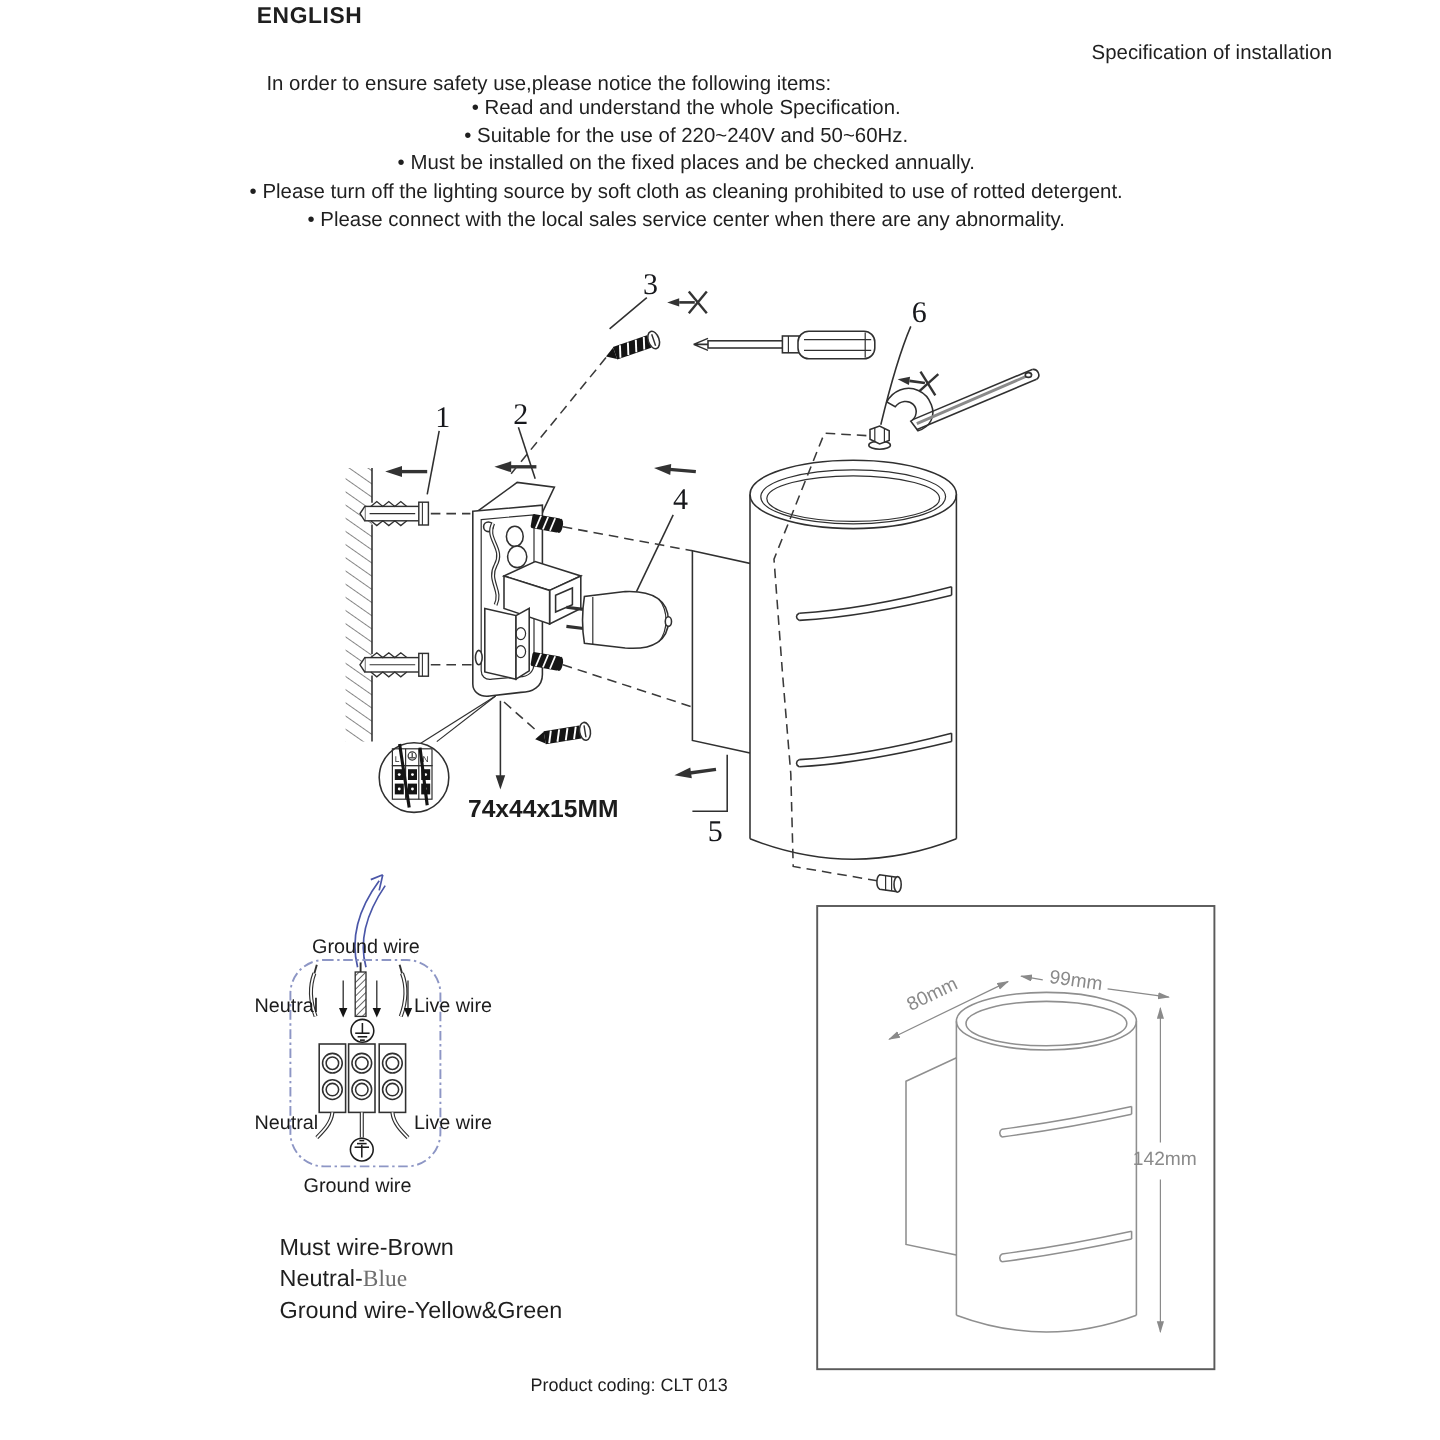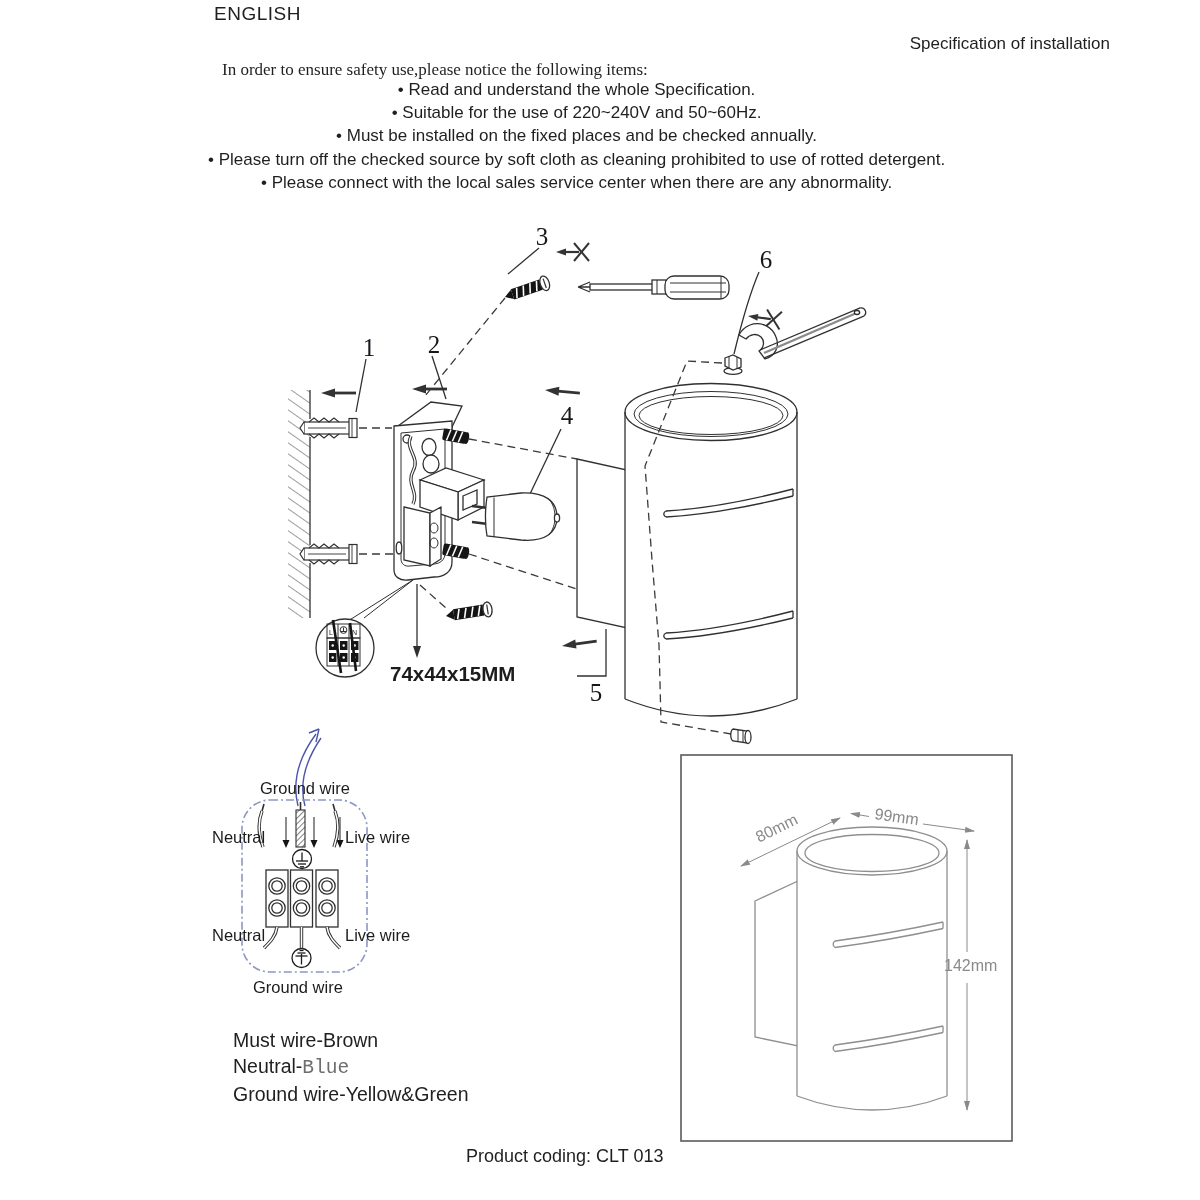--- a/index.html
+++ b/index.html
@@ -6,7 +6,7 @@
   .page{position:relative;width:1200px;height:1200px;background:#fff;overflow:hidden;
         font-family:"Liberation Sans",sans-serif;color:#1f1f1f;}
   .abs{position:absolute;}
-  .lang{left:214px;top:3px;font-size:19px;font-weight:400;letter-spacing:.5px;}
+  .lang{left:214px;top:3px;font-size:19px;font-weight:700;letter-spacing:.5px;}
   .spec-title{left:0;top:34px;width:1110px;text-align:right;font-size:17px;}
   .spec-intro{left:222px;top:60px;font-size:17px;font-family:Liberation Serif, serif;}
   ul.bullets{position:absolute;left:208px;top:78px;margin:0;padding:0;list-style:none;text-align:center;}

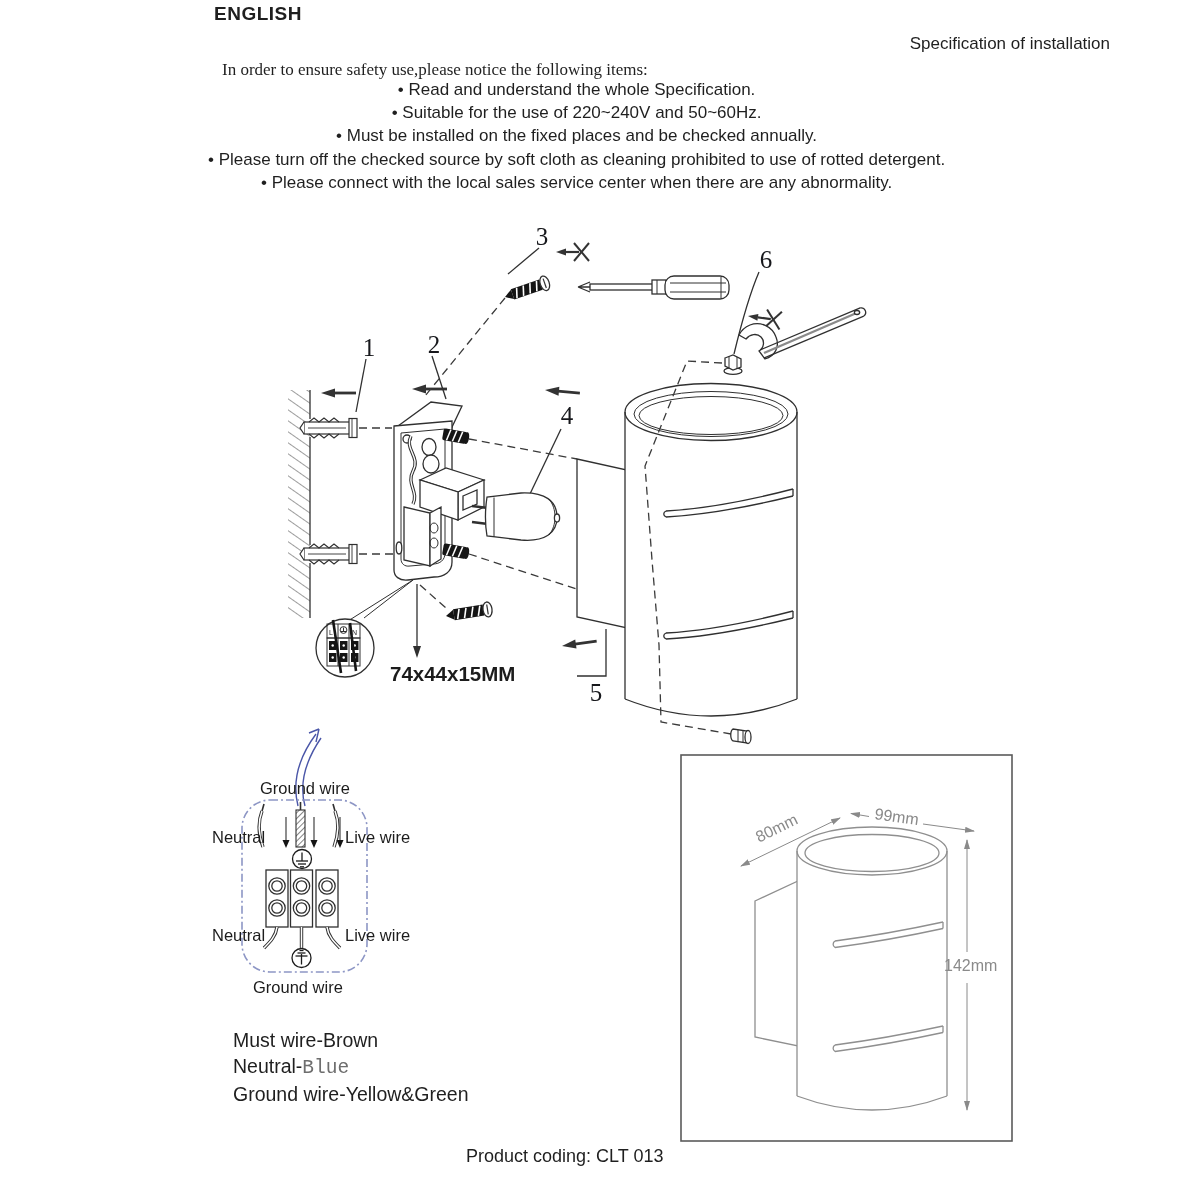--- a/index.html
+++ b/index.html
@@ -8,7 +8,7 @@
   .abs{position:absolute;}
   .lang{left:214px;top:3px;font-size:19px;font-weight:700;letter-spacing:.5px;}
   .spec-title{left:0;top:34px;width:1110px;text-align:right;font-size:17px;}
-  .spec-intro{left:222px;top:60px;font-size:17px;font-family:Liberation Serif, serif;}
+  .spec-intro{left:222px;top:60px;font-size:17px;}
   ul.bullets{position:absolute;left:208px;top:78px;margin:0;padding:0;list-style:none;text-align:center;}
   ul.bullets li{font-size:17px;line-height:23.2px;white-space:nowrap;}
   ul.bullets li::before{content:"• ";}

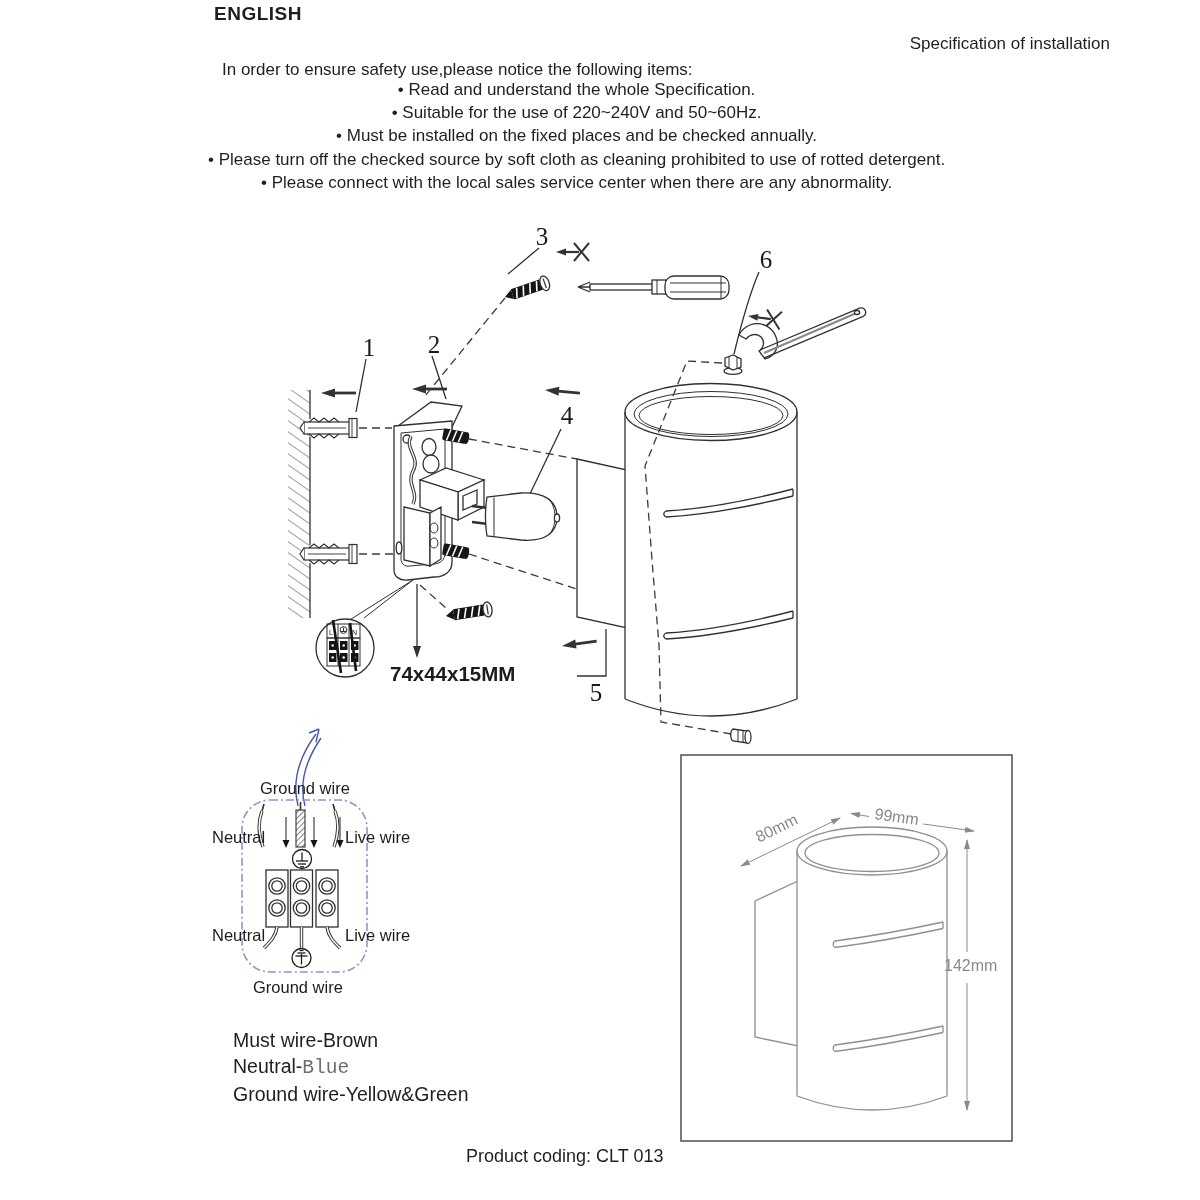--- a/index.html
+++ b/index.html
@@ -41,7 +41,7 @@
     <li>Read and understand the whole Specification.</li>
     <li>Suitable for the use of 220~240V and 50~60Hz.</li>
     <li>Must be installed on the fixed places and be checked annually.</li>
-    <li>Please turn off the checked source by soft cloth as cleaning prohibited to use of rotted detergent.</li>
+    <li>Please turn off the lighting source by soft cloth as cleaning prohibited to use of rotted detergent.</li>
     <li>Please connect with the local sales service center when there are any abnormality.</li>
   </ul>
 

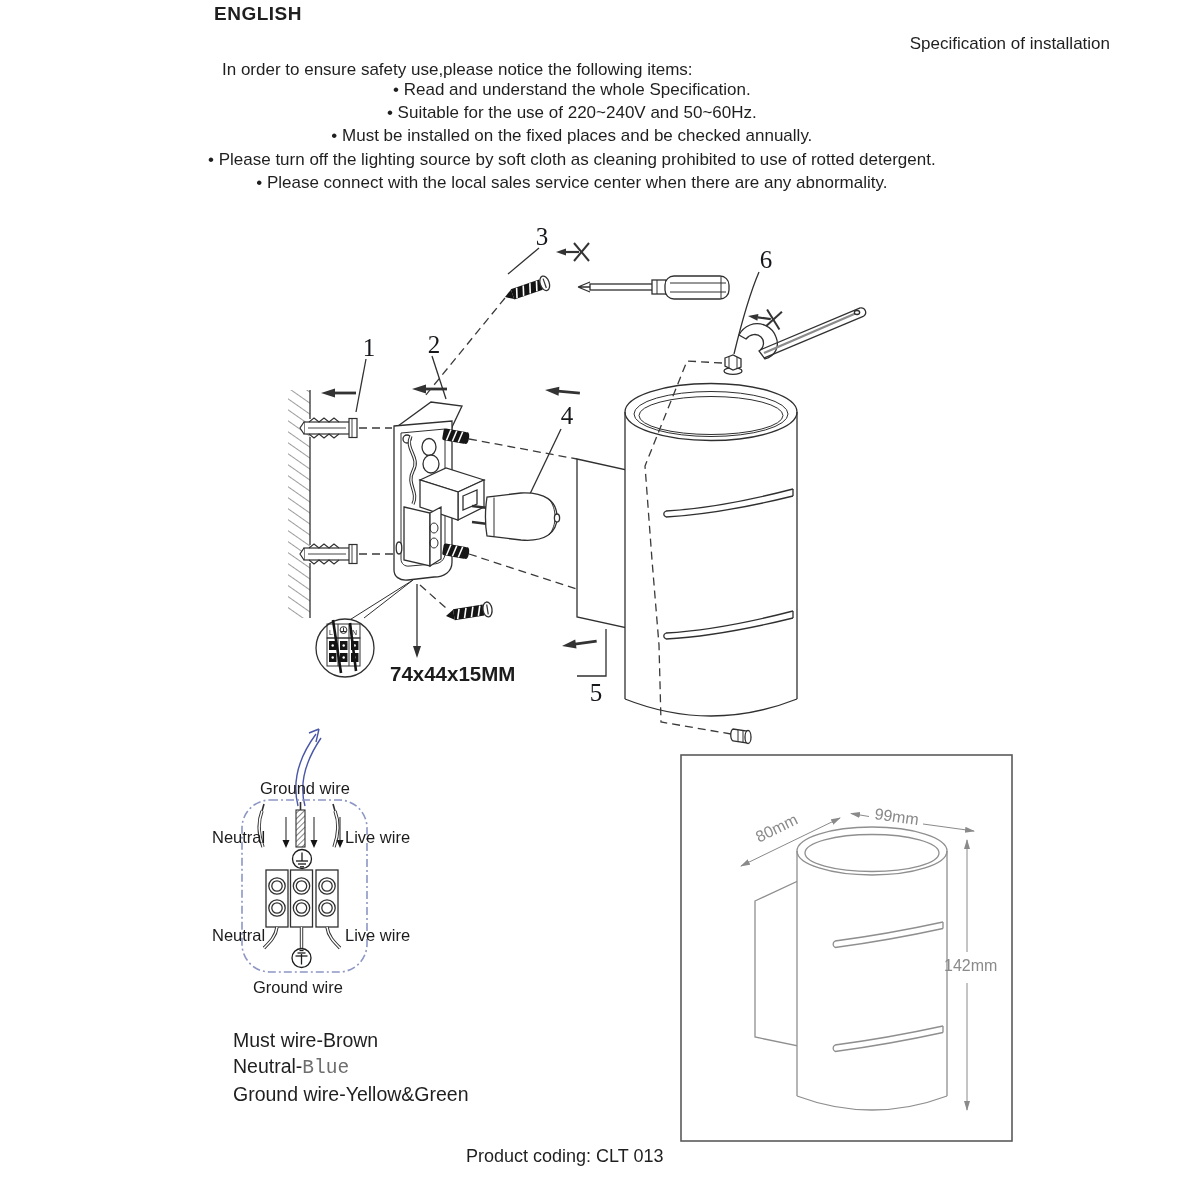--- a/index.html
+++ b/index.html
@@ -13,7 +13,7 @@
   ul.bullets li{font-size:17px;line-height:23.2px;white-space:nowrap;}
   ul.bullets li::before{content:"• ";}
   .wire-colors{left:233px;top:1028px;font-size:19.5px;line-height:25.8px;}
-  .serif-gray{font-family:Liberation Mono, monospace;color:#6e6e6e;margin-top:44px;}
+  .serif-gray{font-family:Liberation Serif, serif;color:#6e6e6e;margin-top:44px;}
   .footer{left:466px;top:1146px;font-size:18px;}
   svg{position:absolute;overflow:visible;}
   svg text{font-family:"Liberation Sans",sans-serif;fill:#1c1c1c;}

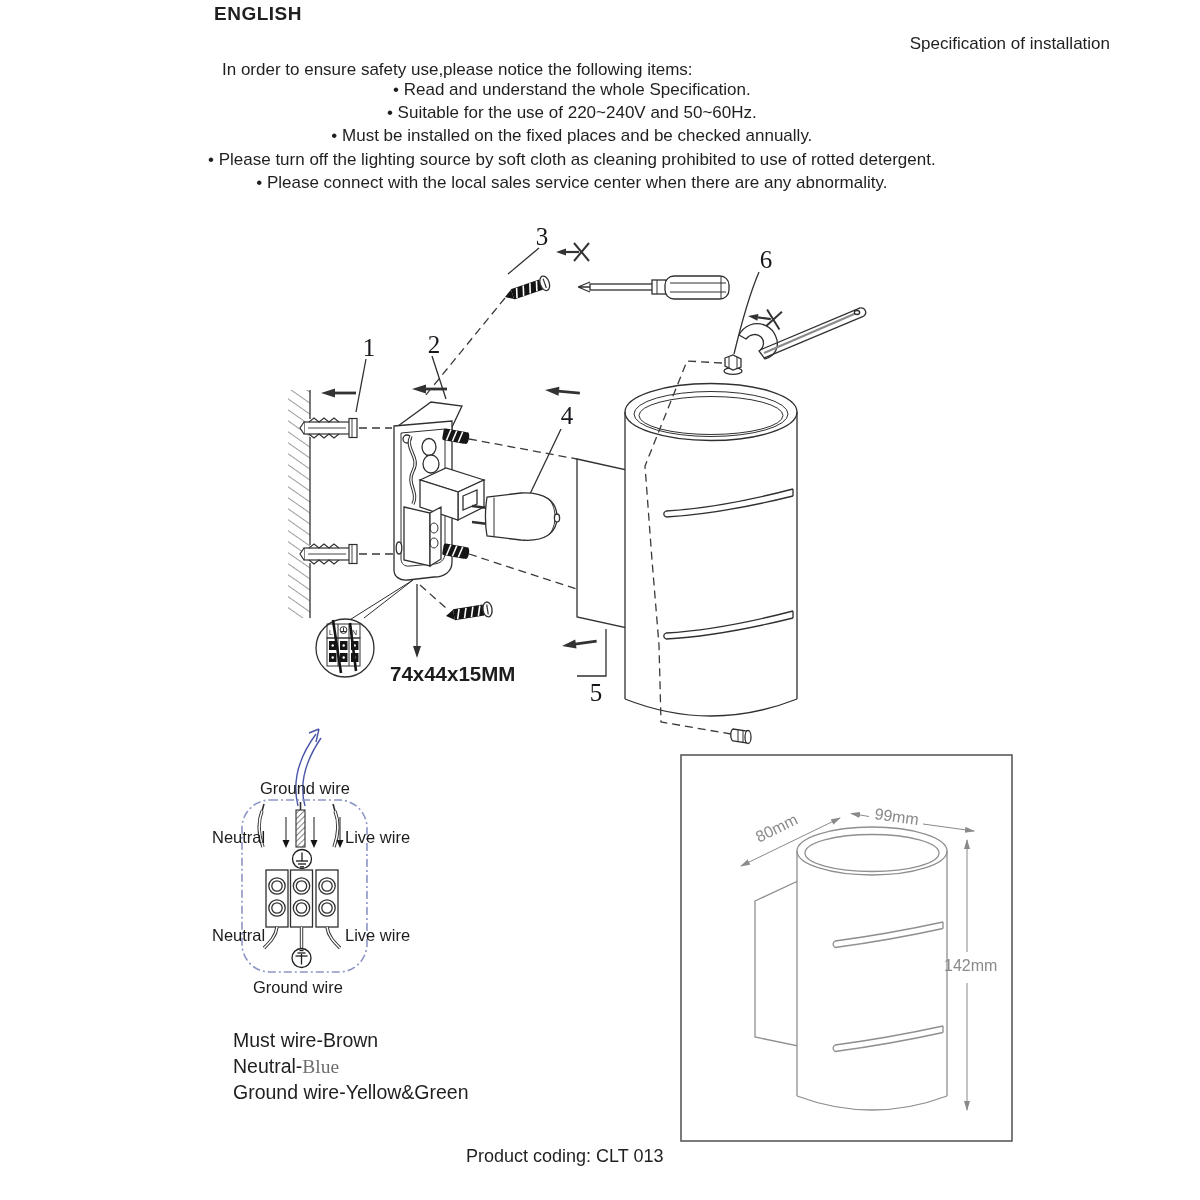--- a/index.html
+++ b/index.html
@@ -14,7 +14,7 @@
   ul.bullets li::before{content:"• ";}
   .wire-colors{left:233px;top:1028px;font-size:19.5px;line-height:25.8px;}
   .serif-gray{font-family:Liberation Serif, serif;color:#6e6e6e;margin-top:44px;}
-  .footer{left:466px;top:1146px;font-size:18px;}
+  .footer{left:442px;top:1146px;font-size:15px;}
   svg{position:absolute;overflow:visible;}
   svg text{font-family:"Liberation Sans",sans-serif;fill:#1c1c1c;}
   .pn{font-family:"Liberation Serif",serif;font-size:25px;fill:#17181c;}

